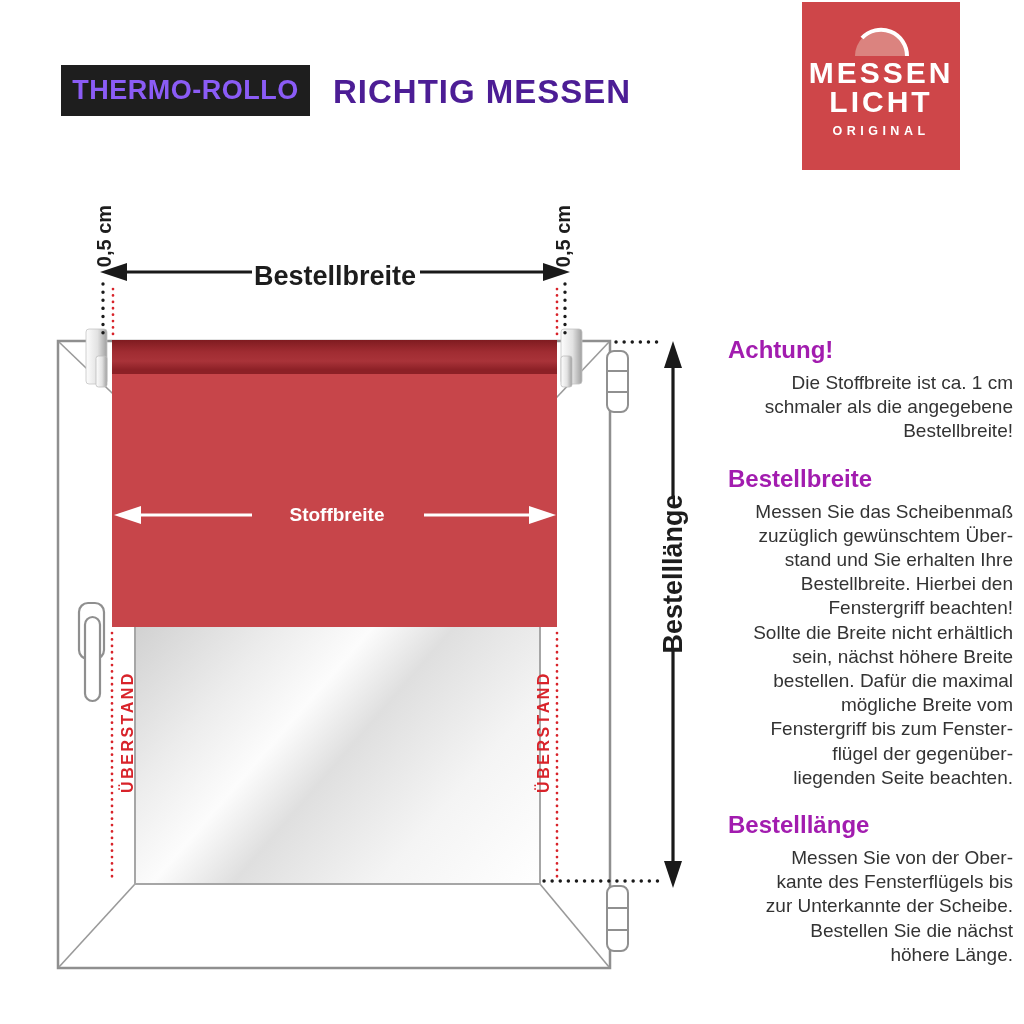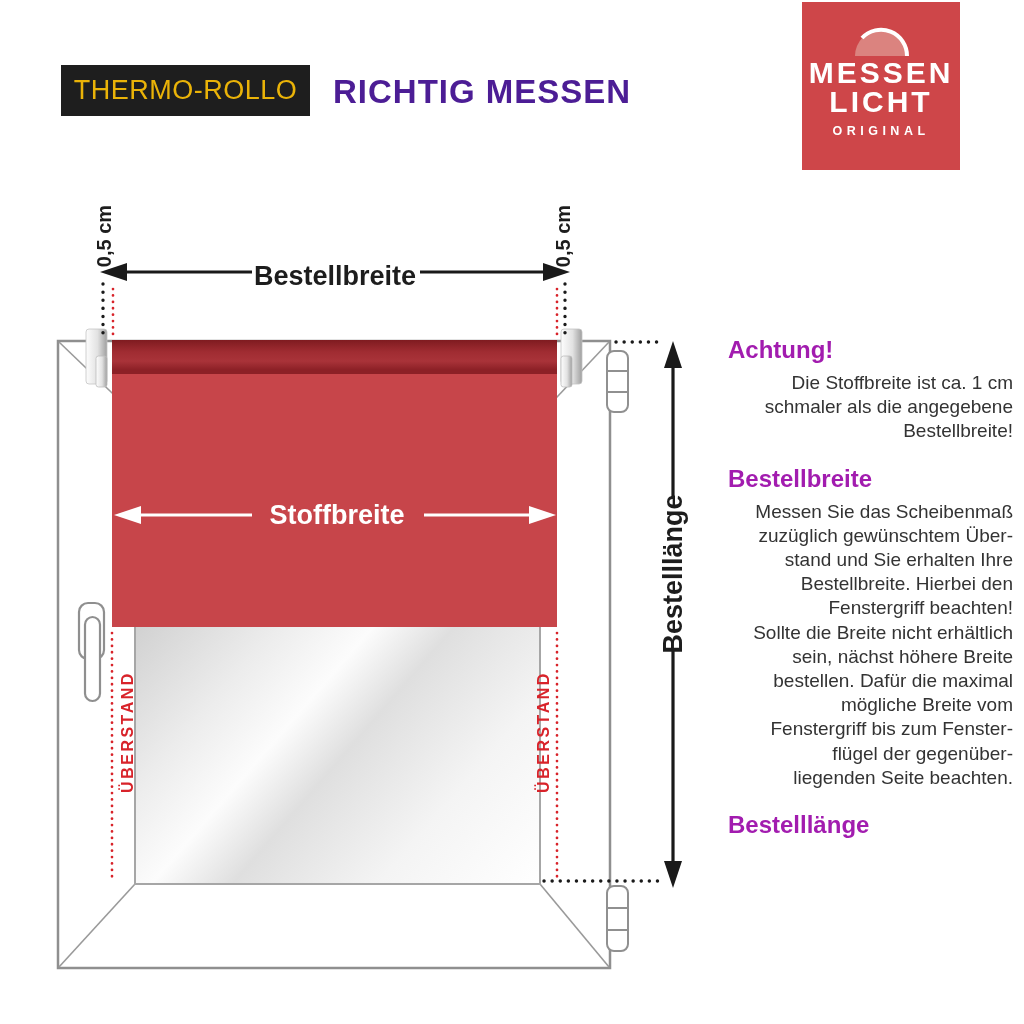--- a/index.html
+++ b/index.html
@@ -8,9 +8,9 @@
   .abs{position:absolute;}
 
   
-  .badge{left:61px;top:65px;width:249px;height:51px;background:#1e1e1e;color:#eab308;
+  .badge{left:61px;top:65px;width:249px;height:51px;background:#1e1e1e;color:#8b5cf6;
          display:flex;align-items:center;justify-content:center;
-         font-size:27px;font-weight:normal;letter-spacing:.5px;}
+         font-size:27px;font-weight:bold;letter-spacing:.5px;}
   .main-title{left:333px;top:73px;font-size:33px;font-weight:bold;color:#4c1d95;letter-spacing:1px;}
   .subtitle{left:333px;top:115px;font-size:22px;line-height:31px;color:#3a3a3a;white-space:pre;}
 

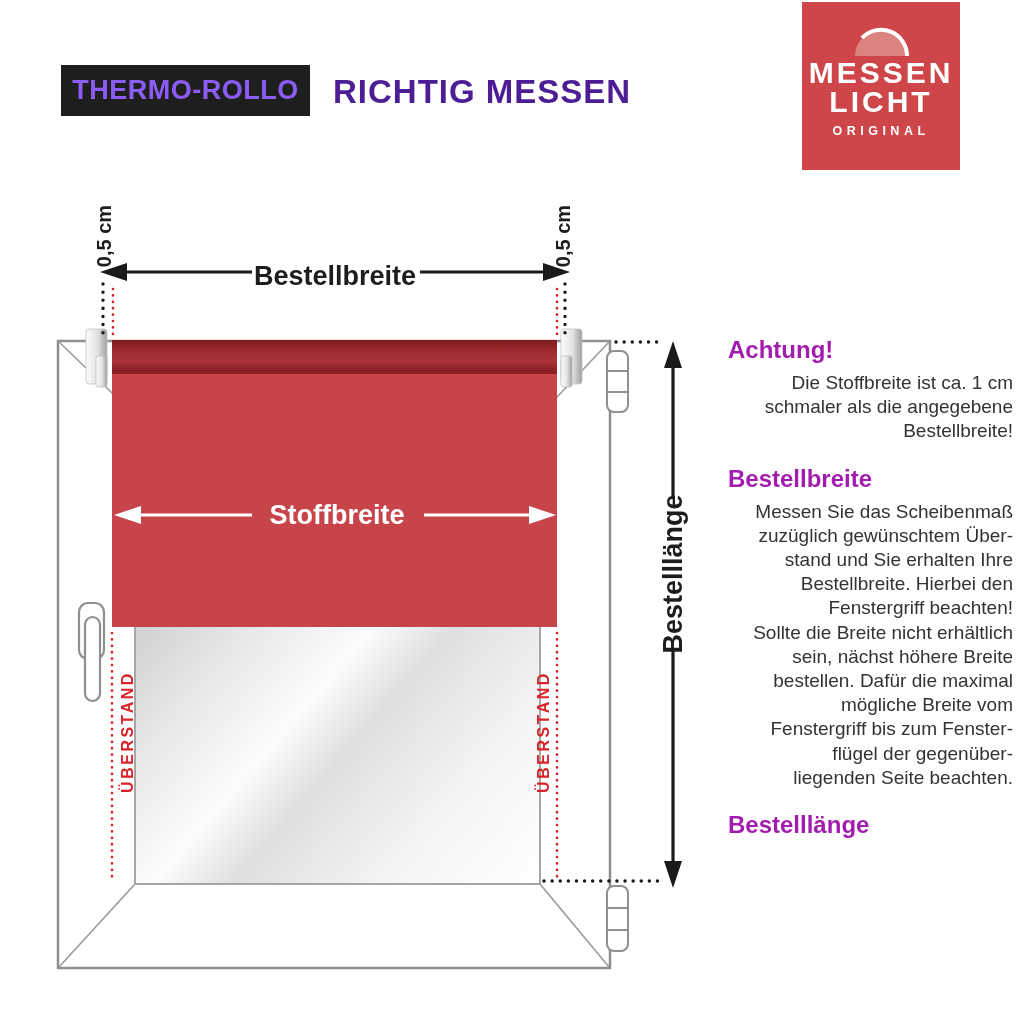--- a/index.html
+++ b/index.html
@@ -26,7 +26,7 @@
   .ctr{transform:translate(-50%,-50%);white-space:nowrap;}
   .lbl-offset{font-size:20px;font-weight:bold;color:#1d1d1d;}
   .lbl-bestellbreite{left:335px;top:276px;font-size:27px;font-weight:bold;color:#1d1d1d;}
-  .lbl-stoffbreite{left:337px;top:515px;font-size:27px;font-weight:bold;color:#ffffff;}
+  .lbl-stoffbreite{left:337px;top:515px;font-size:19px;font-weight:bold;color:#ffffff;}
   .lbl-bestelllaenge{left:673px;top:574px;font-size:27px;font-weight:bold;color:#1d1d1d;}
   .lbl-ueberstand{font-size:16px;font-weight:bold;letter-spacing:2.5px;color:#d8232a;}
 

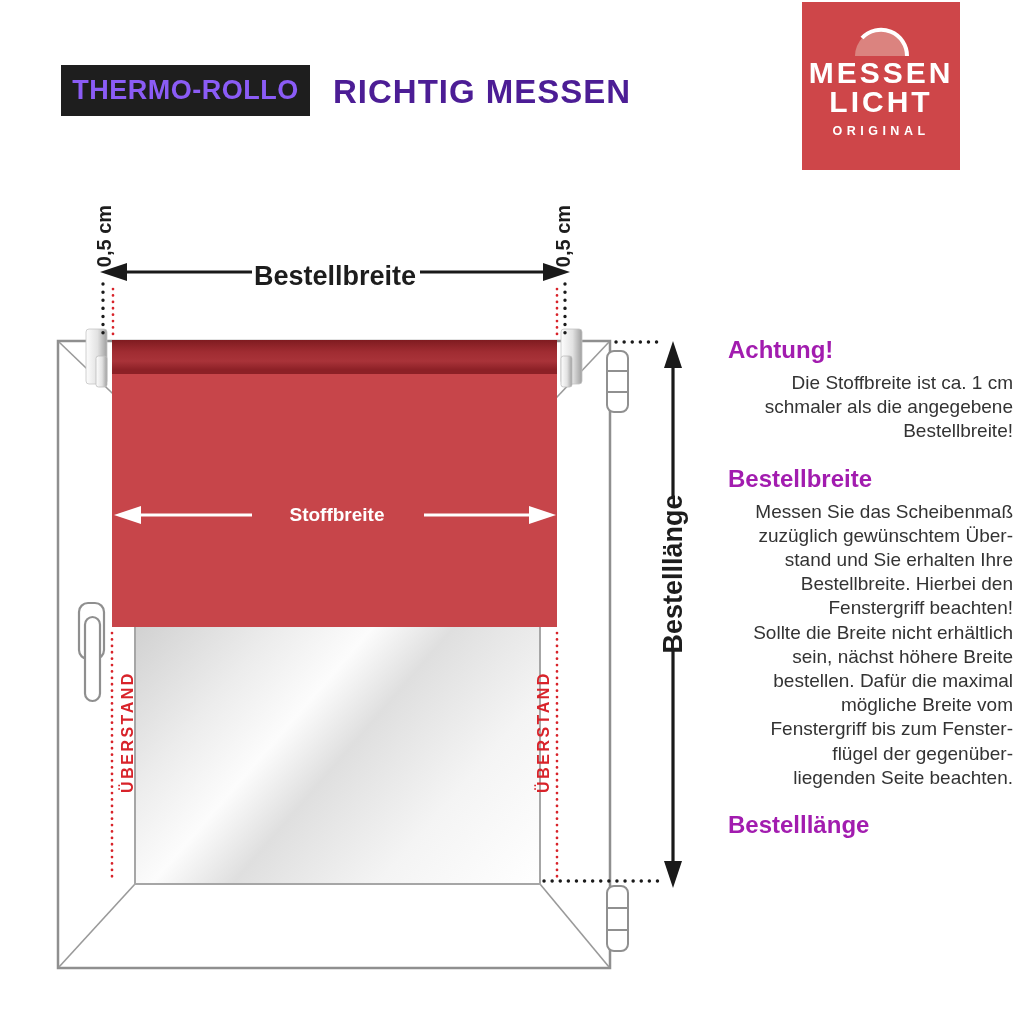--- a/index.html
+++ b/index.html
@@ -189,6 +189,11 @@
     </section>
     <section>
       <h2>Bestelllänge</h2>
+      <p>Messen Sie von der Ober-
+kante des Fensterflügels bis
+zur Unterkannte der Scheibe.
+Bestellen Sie die nächst
+höhere Länge.</p>
     </section>
   </div>
 

